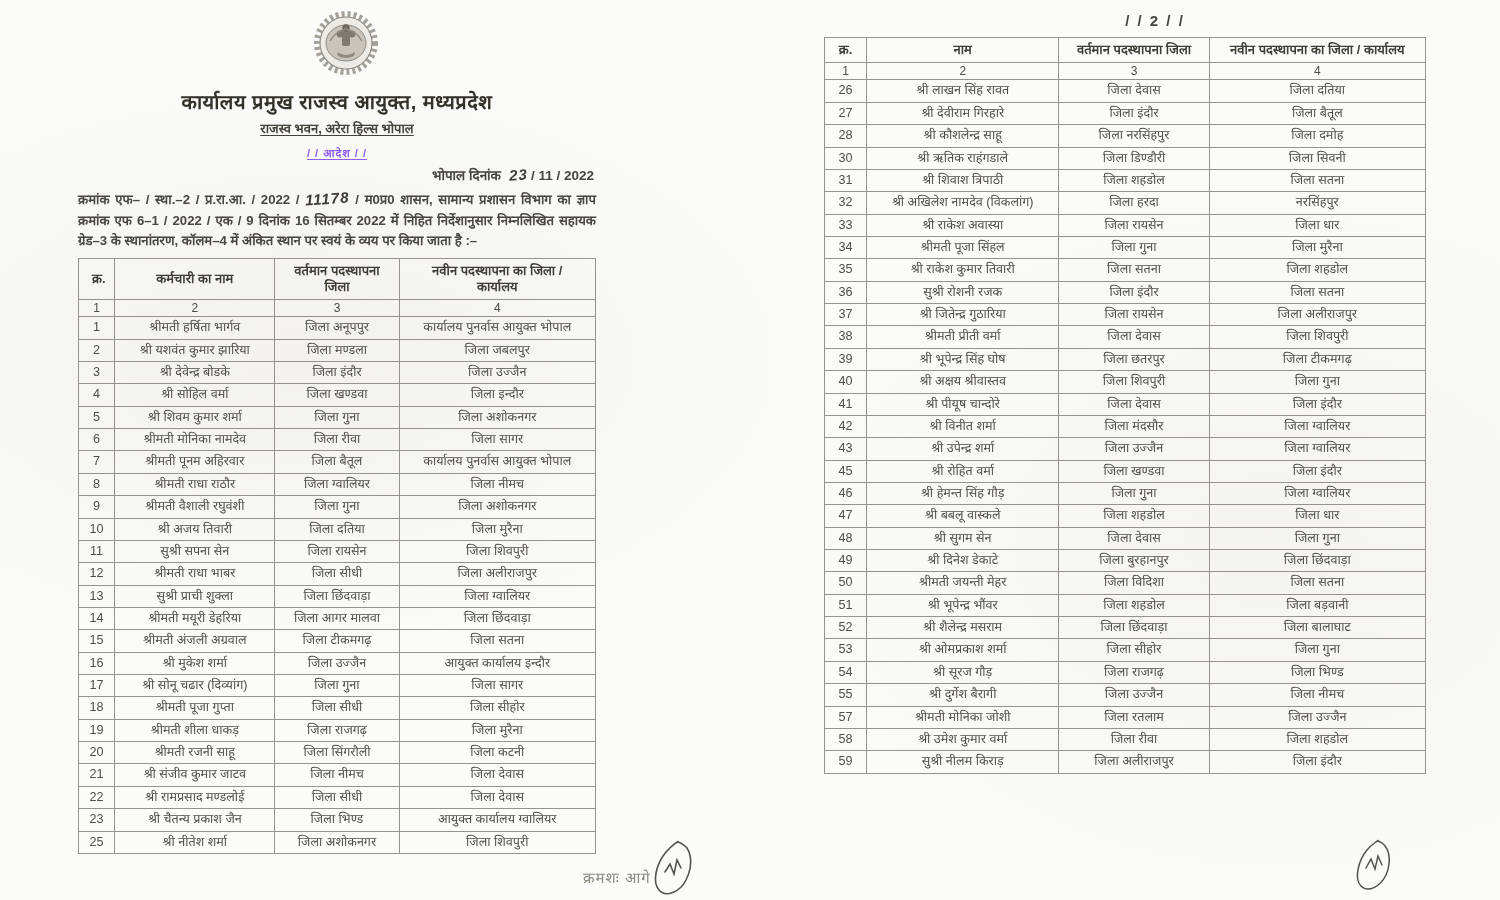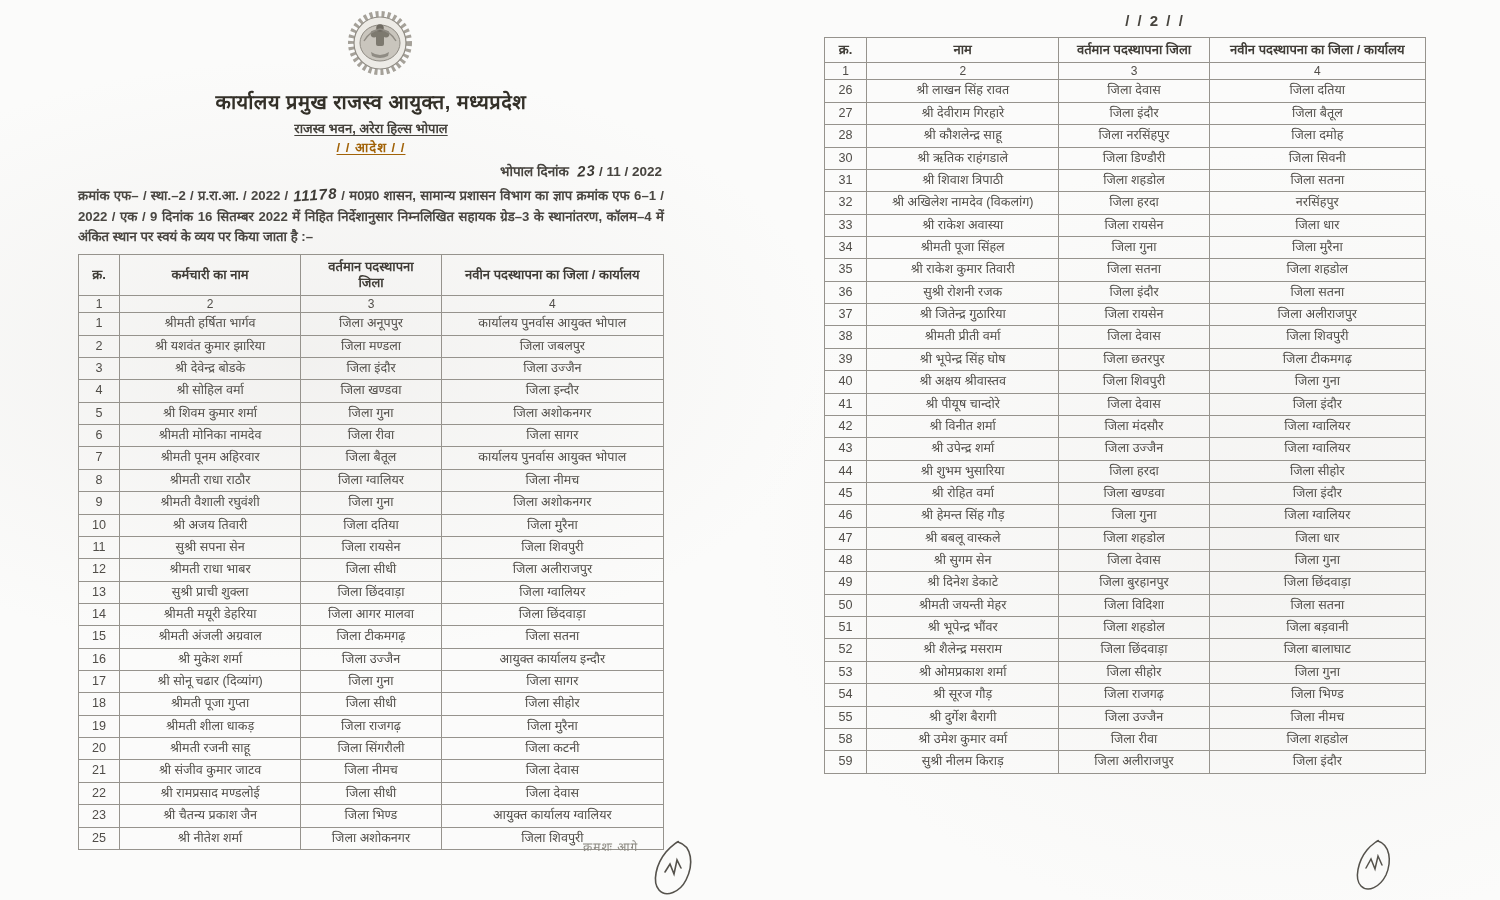--- a/index.html
+++ b/index.html
@@ -14,7 +14,7 @@
     position:relative;
   }
   .page { position:absolute; top:0; }
-  .page-left  { left:78px;  width:586px; }
+  .page-left  { left:78px;  width:518px; }
   .page-right { left:824px; width:602px; }
 
   

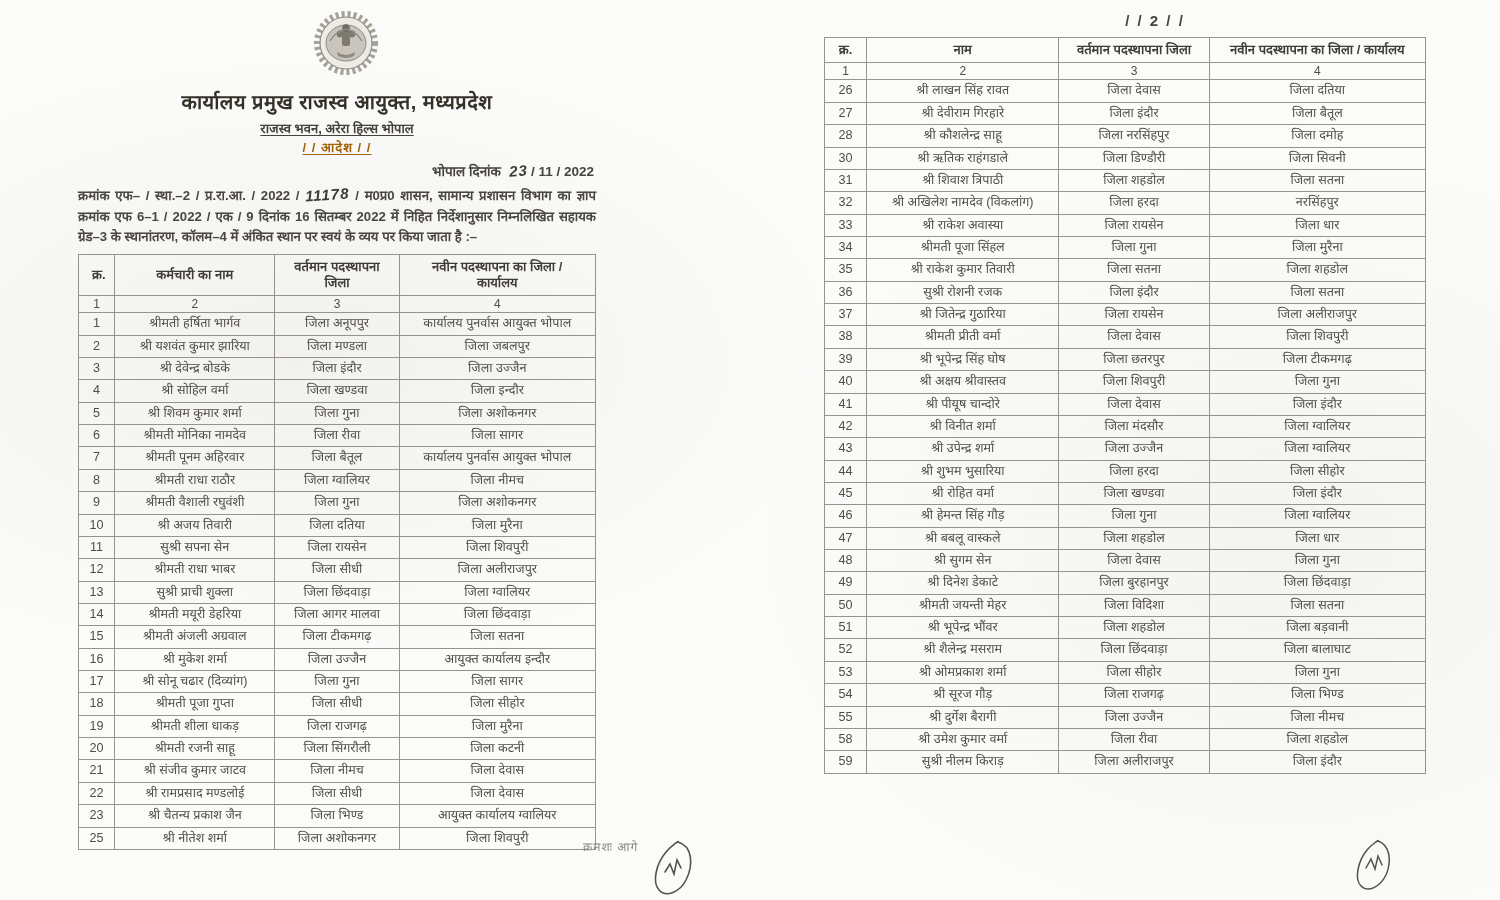--- a/index.html
+++ b/index.html
@@ -23,7 +23,7 @@
   .doc-title { font-size:20px; font-weight:bold; color:#333028; letter-spacing:.5px; margin-top:4px; }
   .doc-subtitle { font-size:13px; font-weight:bold; color:#45423c; margin-top:4px;
                   text-decoration:underline; text-underline-offset:2px; }
-  .doc-order { font-size:13px; font-weight:bold; color:#a16207; margin-top:1px;
+  .doc-order { font-size:11px; font-weight:bold; color:#8b5cf6; margin-top:8px;
                text-decoration:underline; text-underline-offset:2px; letter-spacing:1px;}
   .date-line { text-align:right; font-size:13.5px; font-weight:bold; color:#47443f;
                margin-top:6px; padding-right:2px; }

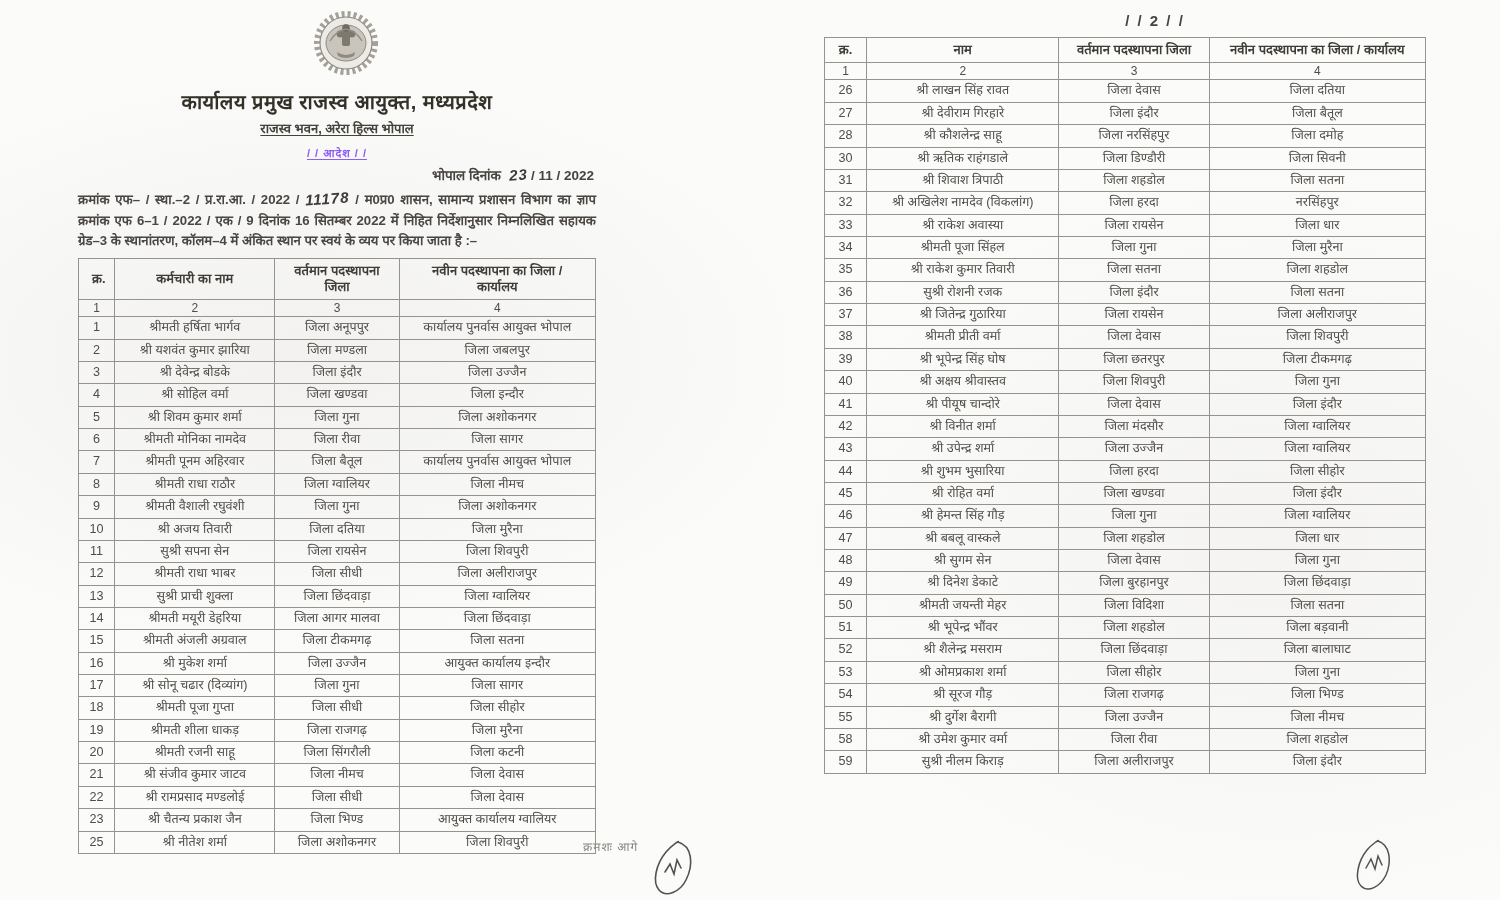--- a/index.html
+++ b/index.html
@@ -379,12 +379,6 @@
           <td>जिला ग्वालियर</td>
         </tr>
         <tr>
-          <td>44</td>
-          <td>श्री शुभम भुसारिया</td>
-          <td>जिला हरदा</td>
-          <td>जिला सीहोर</td>
-        </tr>
-        <tr>
           <td>45</td>
           <td>श्री रोहित वर्मा</td>
           <td>जिला खण्डवा</td>

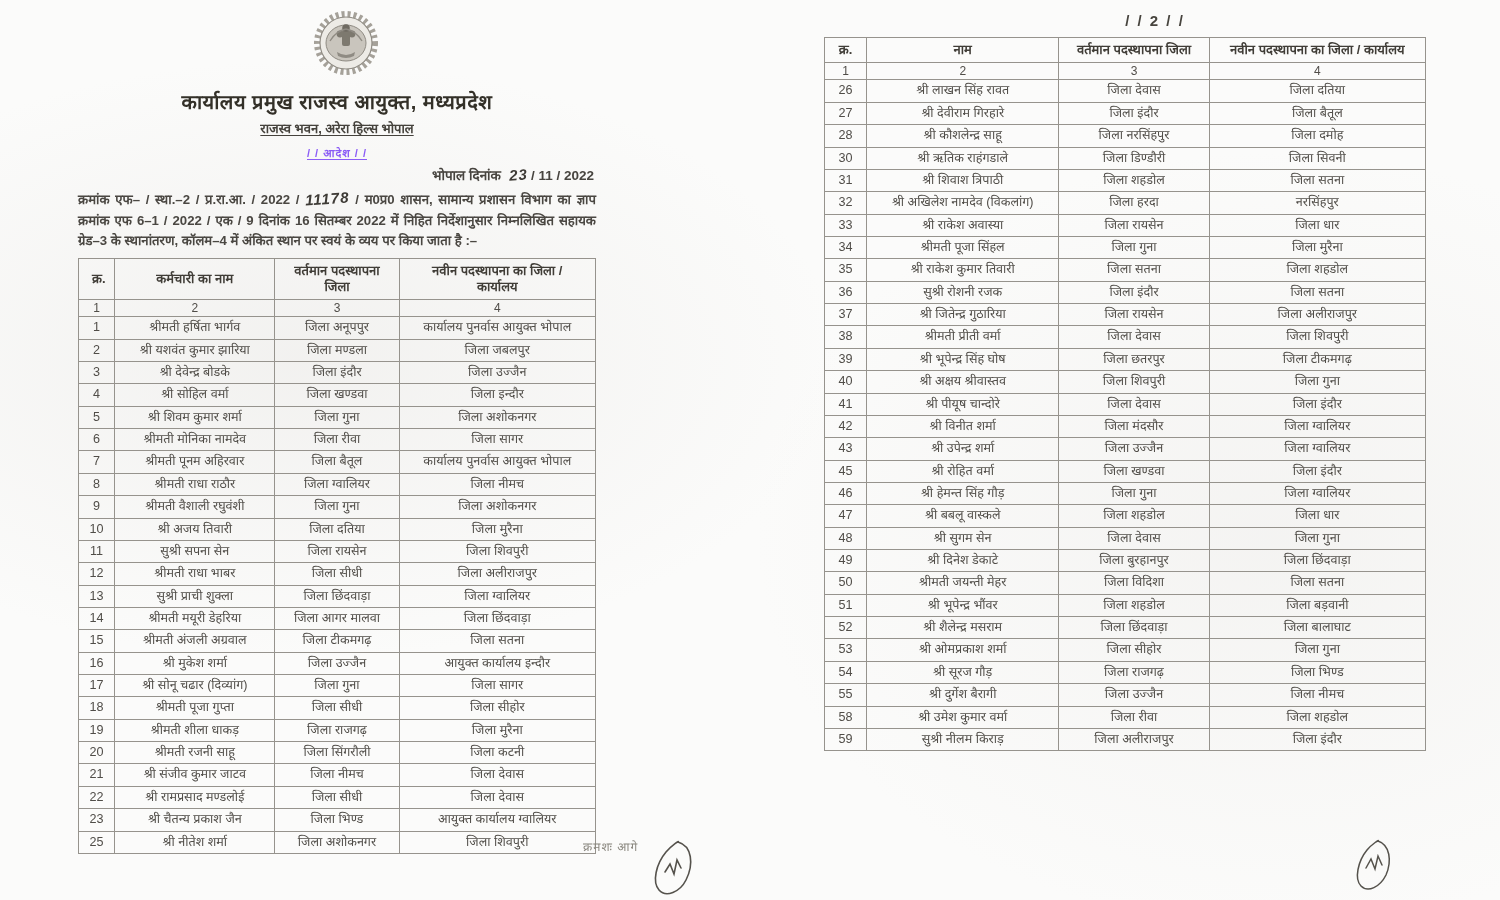--- a/index.html
+++ b/index.html
@@ -445,6 +445,12 @@
           <td>जिला नीमच</td>
         </tr>
         <tr>
+          <td>57</td>
+          <td>श्रीमती मोनिका जोशी</td>
+          <td>जिला रतलाम</td>
+          <td>जिला उज्जैन</td>
+        </tr>
+        <tr>
           <td>58</td>
           <td>श्री उमेश कुमार वर्मा</td>
           <td>जिला रीवा</td>

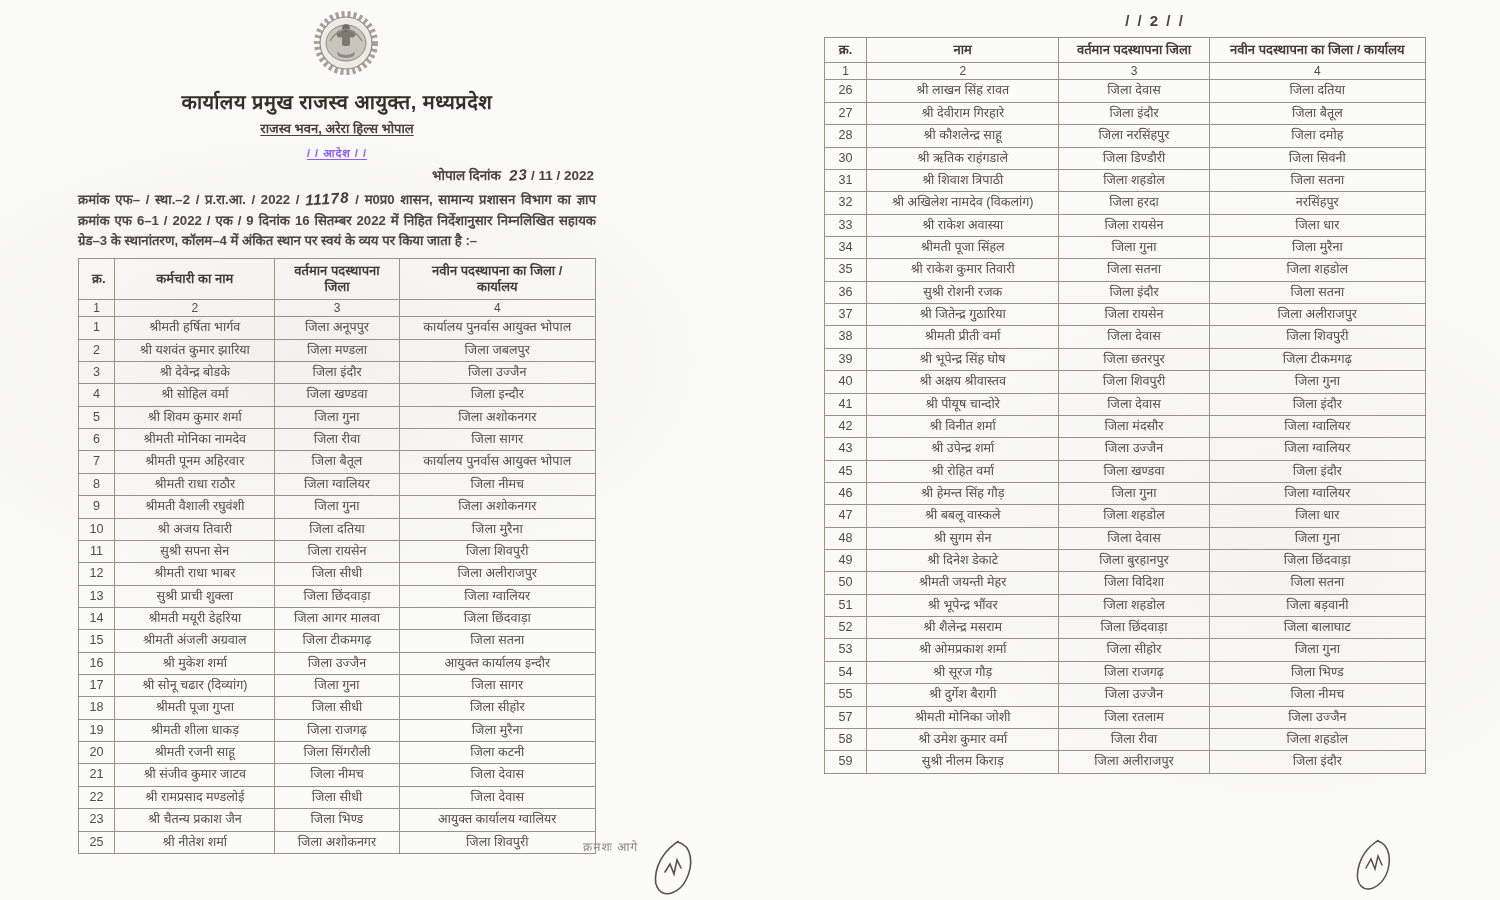--- a/index.html
+++ b/index.html
@@ -47,7 +47,7 @@
   .page-num { text-align:center; font-size:15px; font-weight:bold; color:#47443e;
               letter-spacing:2px; padding:12px 0 4px 60px; }
 
-  .continuation { position:absolute; left:583px; top:838px; font-size:12px;
+  .continuation { position:absolute; left:583px; top:867px; font-size:15px;
                   color:#8a877f; letter-spacing:1px; }
   .sig { position:absolute; }
   .sig-left  { left:648px;  top:838px; }

